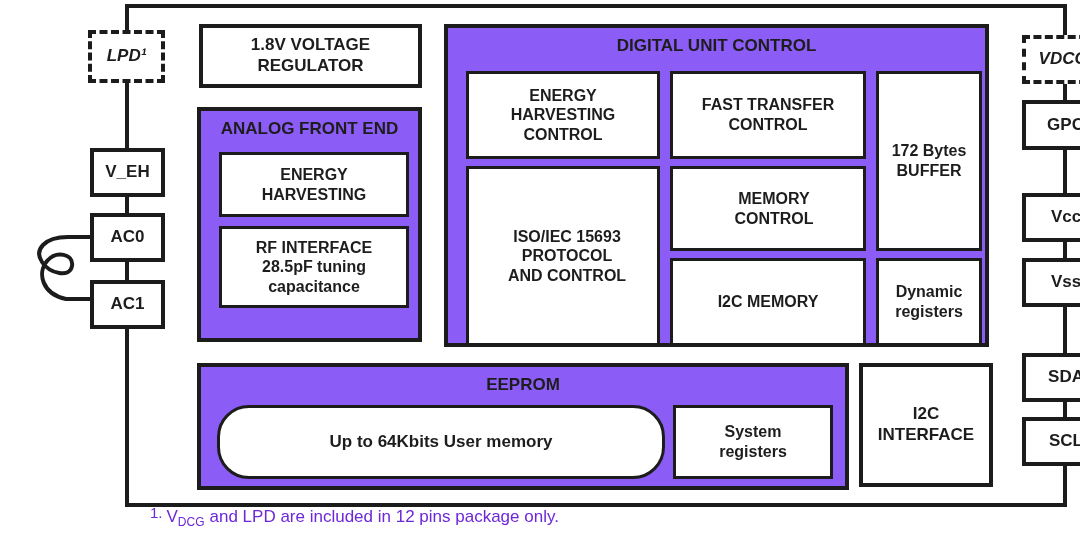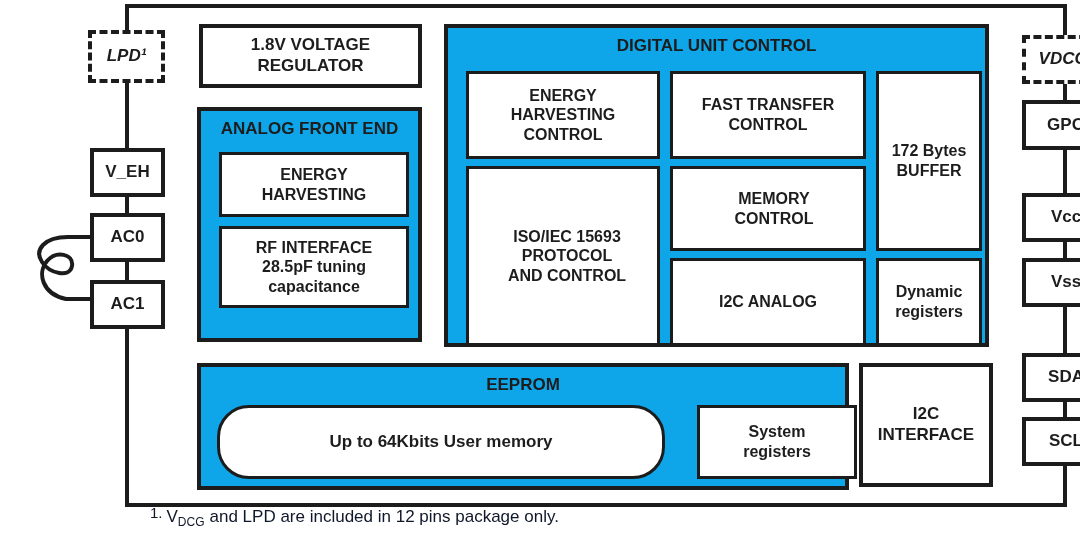--- a/index.html
+++ b/index.html
@@ -21,7 +21,7 @@
   .pin { border-width:4px; font-size:17px; z-index:3; }
   .pin.dashed { border-style:dashed; font-style:italic; }
   .frame {
-    position:absolute; box-sizing:border-box; background:#0ea5e9;
+    position:absolute; box-sizing:border-box; background:#8b5cf6;
     border:4px solid #1c1c1c; z-index:2; text-align:center;
   }
   .frame .frame-title {

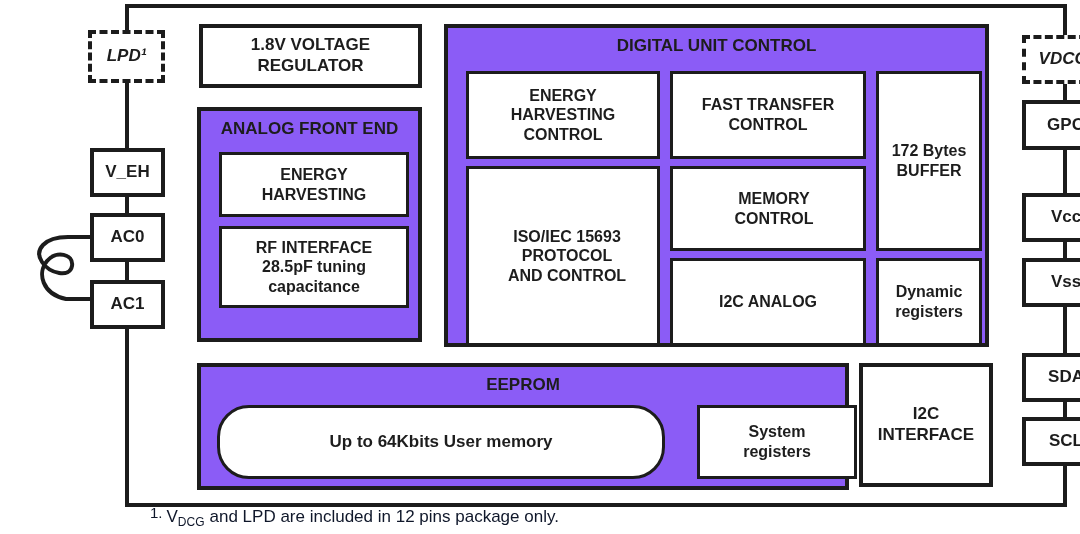--- a/index.html
+++ b/index.html
@@ -91,7 +91,7 @@
 AND CONTROL</div>
     <div class="box" style="left:222px; top:138px; width:196px; height:85px;padding-left:12px;">MEMORY
 CONTROL</div>
-    <div class="box" style="left:222px; top:230px; width:196px; height:88px;">I2C ANALOG</div>
+    <div class="box" style="left:222px; top:230px; width:196px; height:88px;">I2C MEMORY</div>
     <div class="box" style="left:428px; top:230px; width:106px; height:88px;">Dynamic
 registers</div>
   </div>

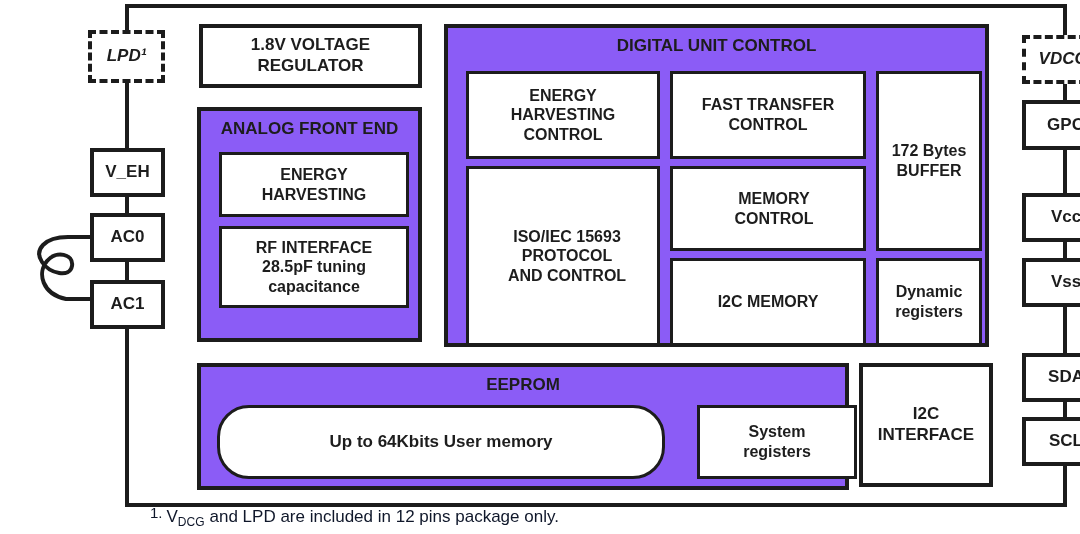--- a/index.html
+++ b/index.html
@@ -99,7 +99,7 @@
   <div class="frame" style="left:165px; top:363px; width:652px; height:127px;">
     <span class="frame-title">EEPROM</span>
     <div class="box fs17" style="left:16px; top:38px; width:448px; height:74px;border-radius:32px;">Up to 64Kbits User memory</div>
-    <div class="box" style="left:496px; top:38px; width:160px; height:74px;">System
+    <div class="box" style="left:472px; top:38px; width:160px; height:74px;">System
 registers</div>
   </div>
 

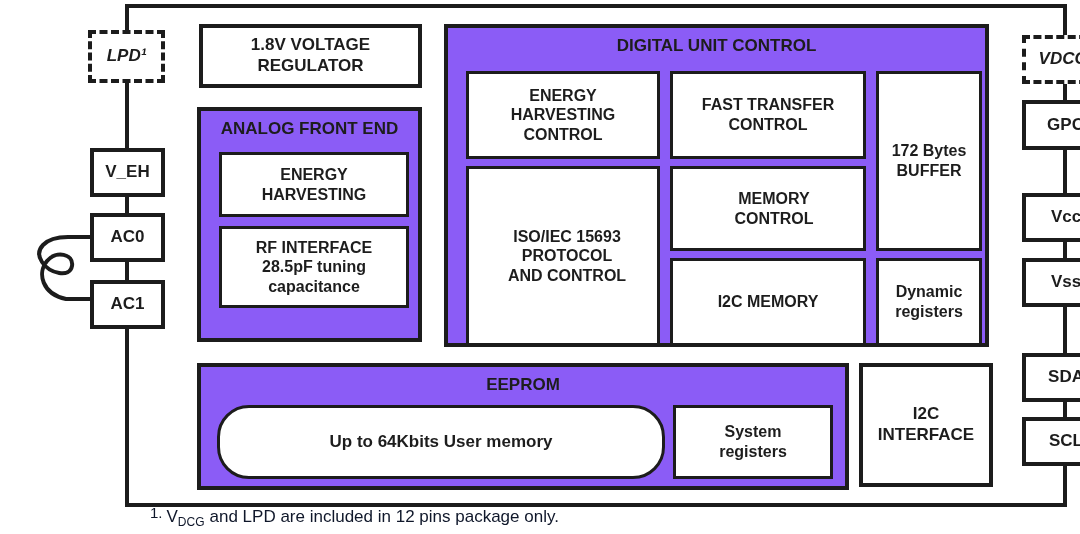--- a/index.html
+++ b/index.html
@@ -106,7 +106,7 @@
   <div class="box fs17" style="left:827px; top:363px; width:134px; height:124px; border-width:4px;">I2C
 INTERFACE</div>
 
-  <div id="footnote" style="color: #0f172a;">
+  <div id="footnote" style="color: #6d28d9;">
     <span class="fn-index">1.</span><span class="fn-var">V</span><span class="fn-sub">DCG</span><span class="fn-text">and LPD are included in 12 pins package only.</span>
   </div>
 

